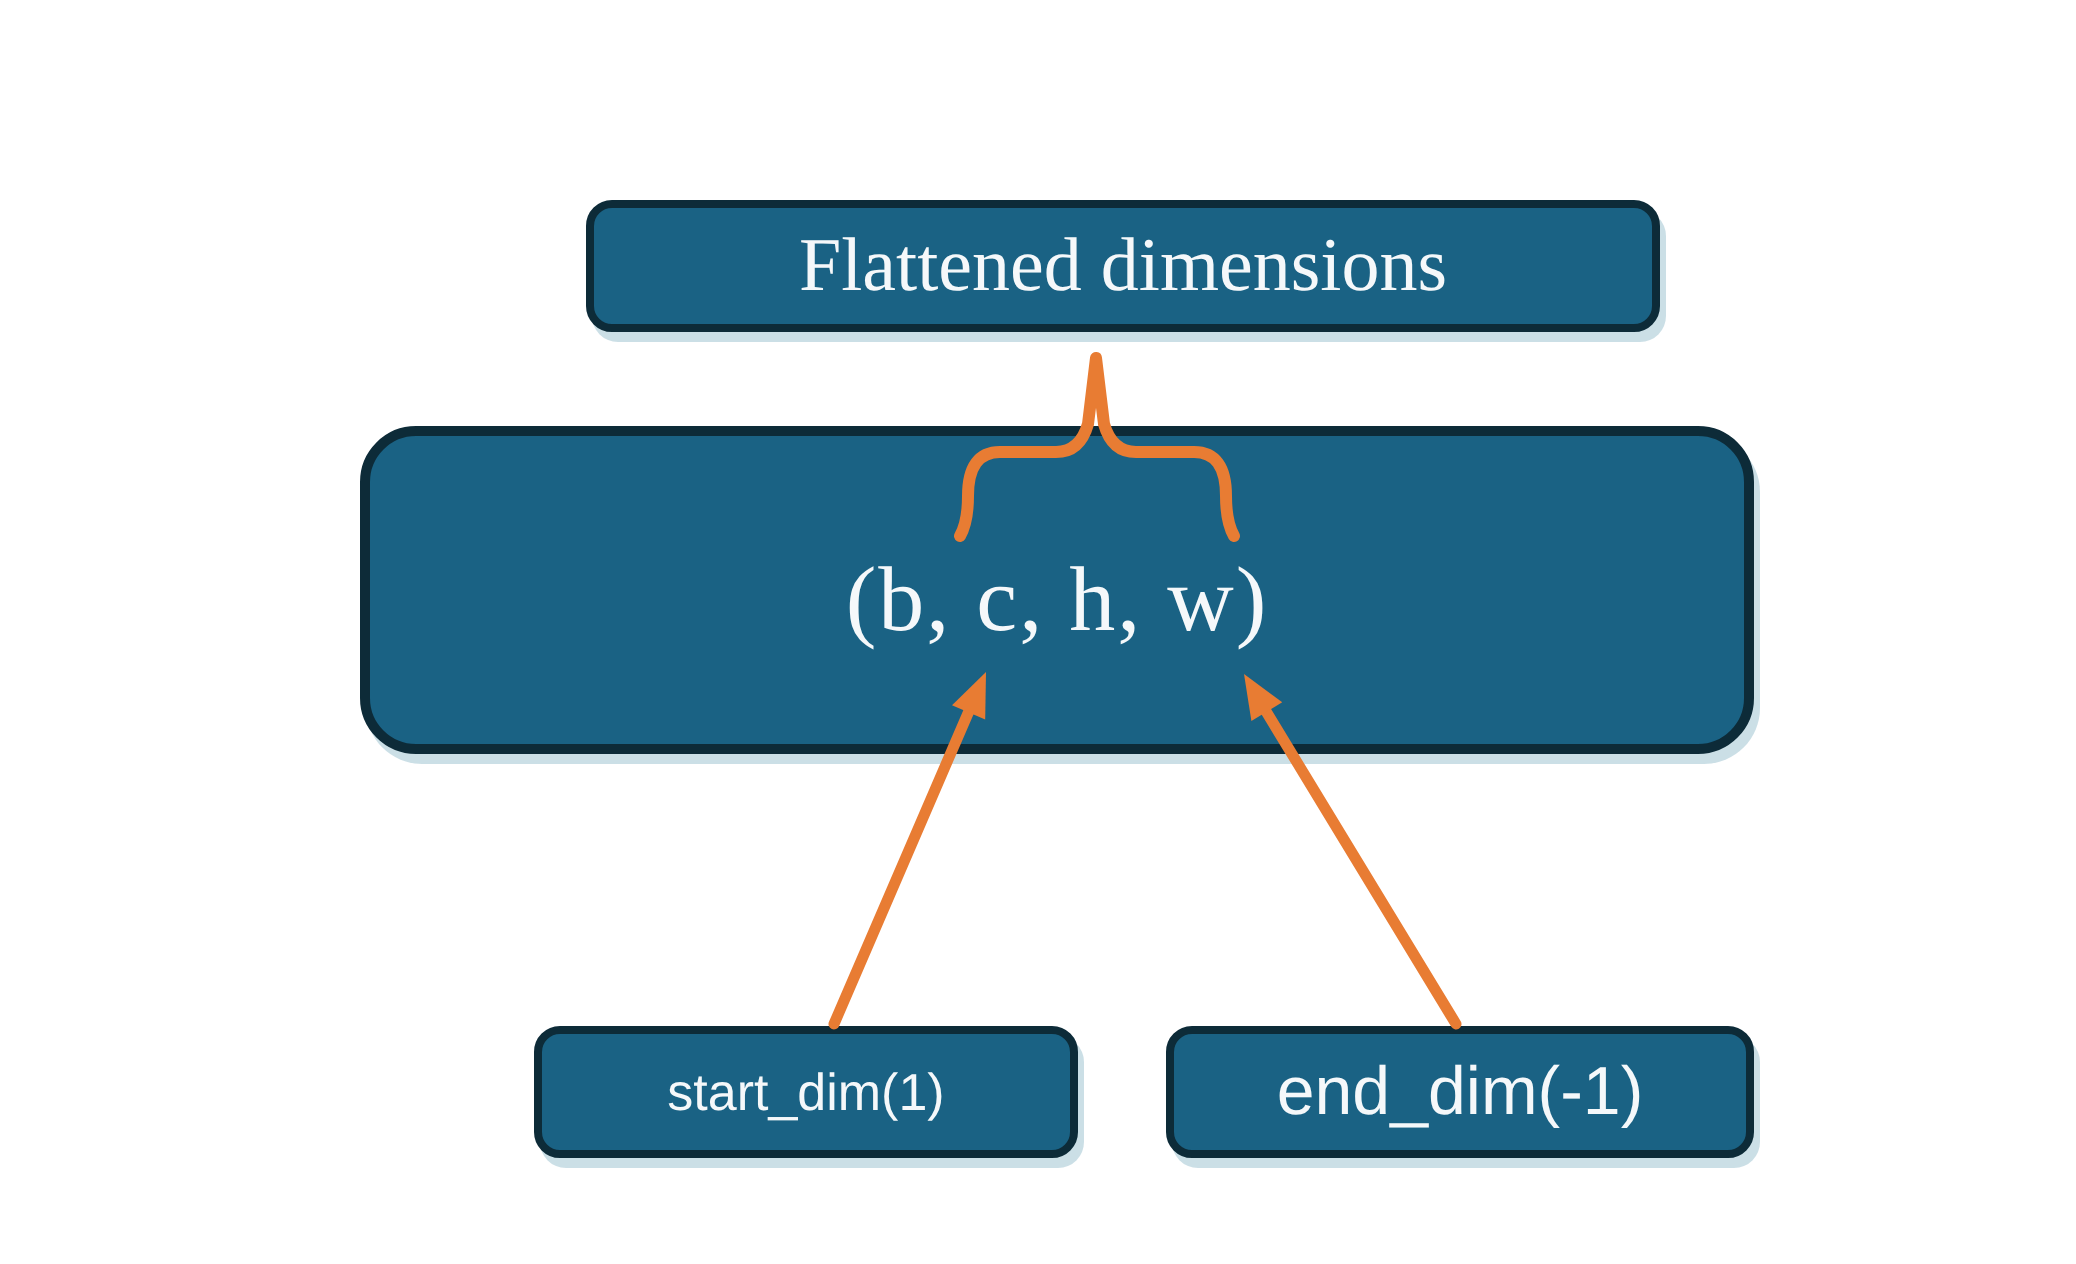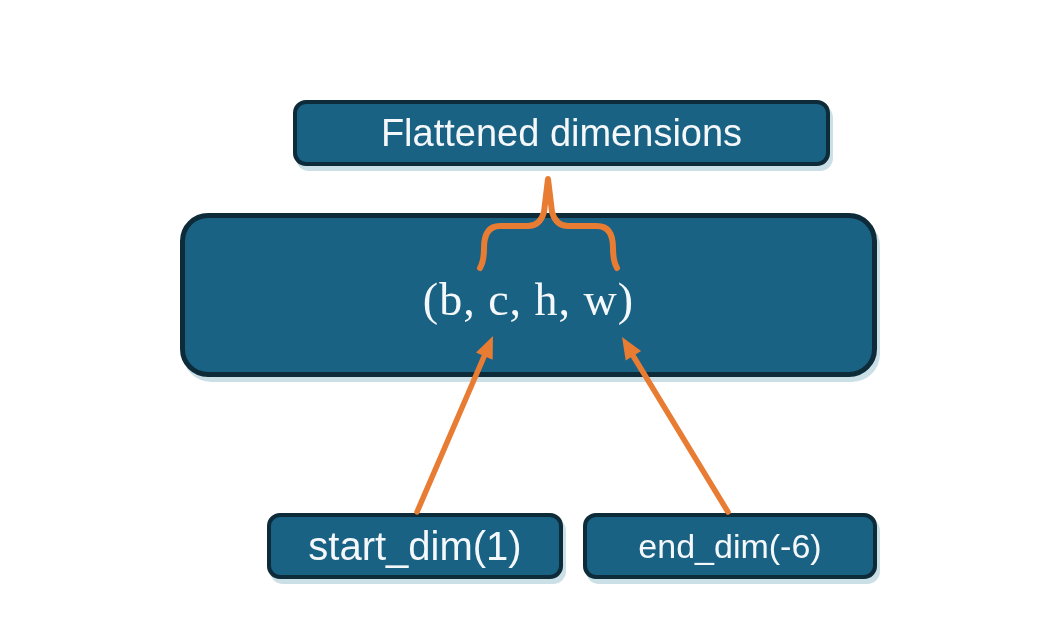--- a/index.html
+++ b/index.html
@@ -36,6 +36,7 @@
     width: 537px; height: 66px;
     border-radius: 13px;
     font-size: 38px;
+    font-family: Liberation Serif, serif;
   }
   .tensor-box {
     left: 180px; top: 213px;

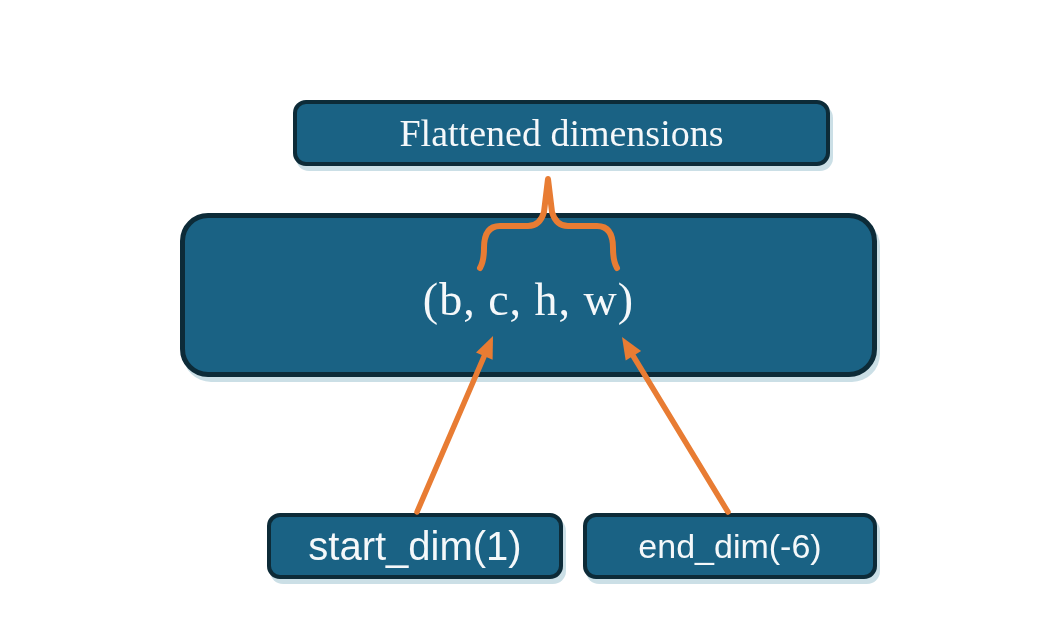--- a/index.html
+++ b/index.html
@@ -53,9 +53,9 @@
   }
   .start-box {
     left: 267px; top: 513px;
-    width: 296px; height: 66px;
+    width: 272px; height: 66px;
     border-radius: 13px;
-    font-size: 40px;
+    font-size: 26px;
     text-align: center;
   }
   .end-box {

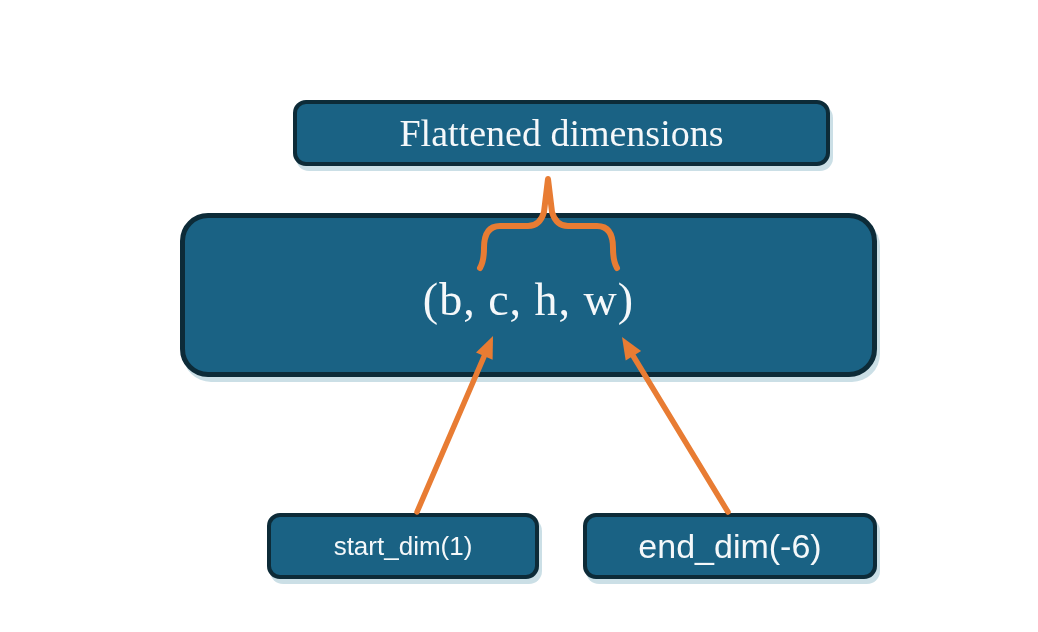--- a/index.html
+++ b/index.html
@@ -90,7 +90,7 @@
   </div>
 
   <div class="node end-box">
-    <span class="label">end_dim(-6)</span>
+    <span class="label">end_dim(-1)</span>
   </div>
 
   <svg class="overlay" viewBox="0 0 1038 632">

